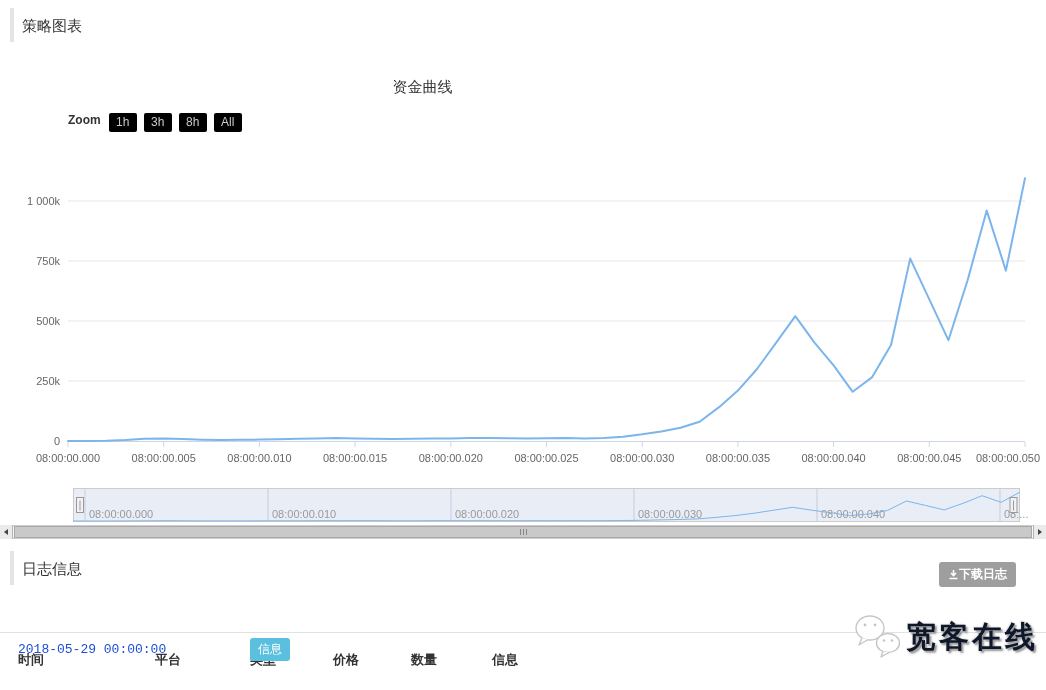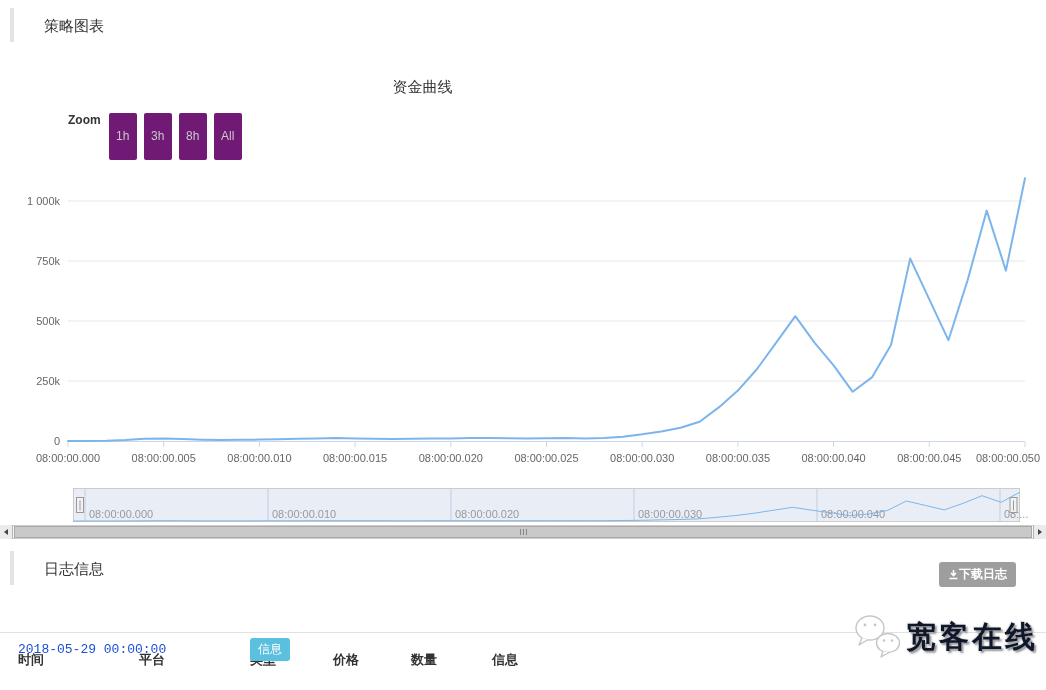--- a/index.html
+++ b/index.html
@@ -10,7 +10,7 @@
   .section-bar{position:absolute;width:4px;background:#e4e4e4;}
   #bar-strategy{left:10px;top:8px;height:34px;}
   #bar-log{left:10px;top:551px;height:34px;}
-  .section-title{position:absolute;left:44px;font-size:15px;color:#333;}
+  .section-title{position:absolute;left:22px;font-size:15px;color:#333;}
   #title-strategy{top:17px;}
   #title-log{top:560px;}
 

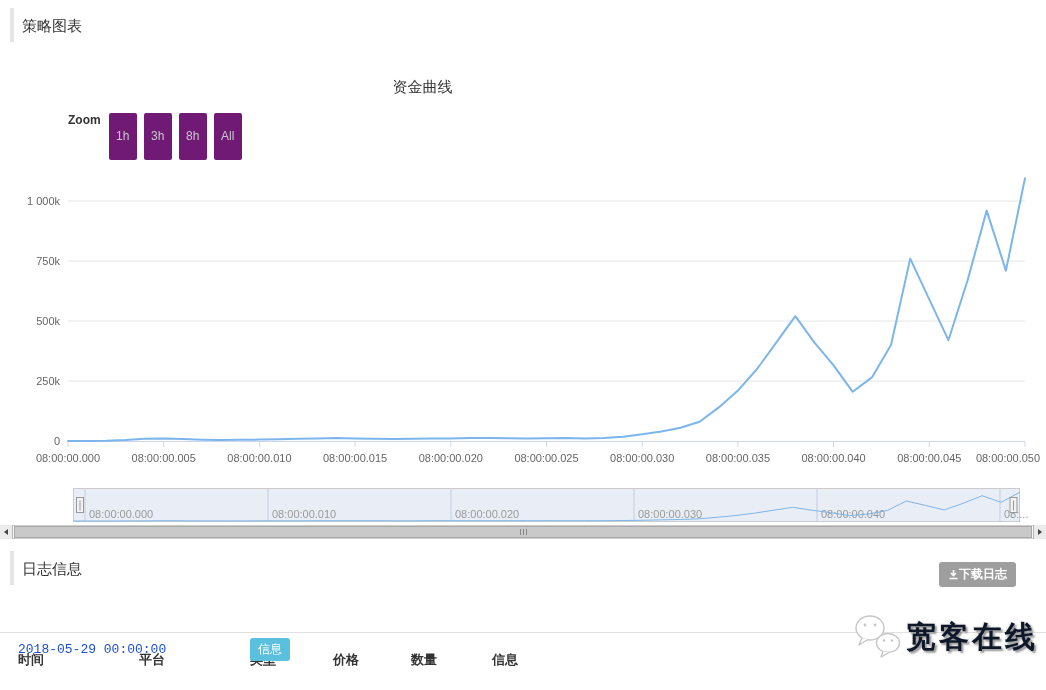--- a/index.html
+++ b/index.html
@@ -19,8 +19,8 @@
 
   #range-selector{position:absolute;left:68px;top:113px;display:flex;}
   #range-selector .zoom-label{font-size:12px;color:#333;margin-right:8px;font-weight:bold;}
-  .zoom-btn{background:#701a75;color:#c9c9c9;font-size:12px;line-height:13px;
-            padding:17px 6px;margin-right:7px;border-radius:2px;min-width:16px;
+  .zoom-btn{background:#000000;color:#c9c9c9;font-size:12px;line-height:13px;
+            padding:3px 6px;margin-right:7px;border-radius:2px;min-width:16px;
             text-align:center;cursor:pointer;}
 
   #chart-svg{position:absolute;left:0;top:0;}

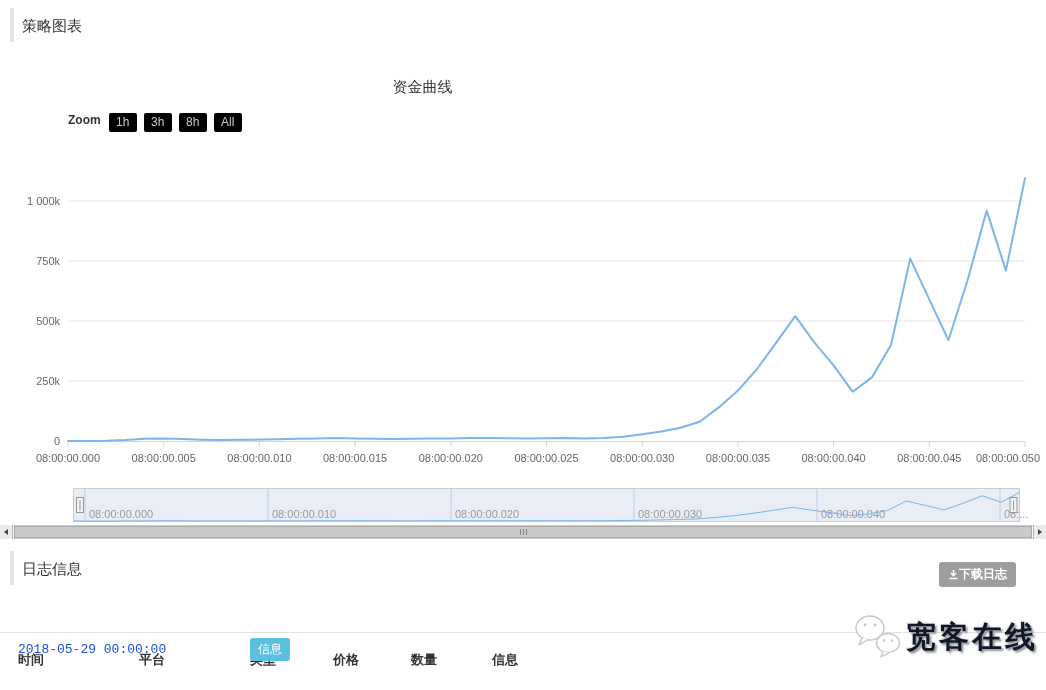--- a/index.html
+++ b/index.html
@@ -159,7 +159,7 @@
   <div id="log-table">
     <div id="table-header">
         <span class="th" style="left: 18px;">时间</span>
-        <span class="th" style="left: 139px;">平台</span>
+        <span class="th" style="left: 155px;">平台</span>
         <span class="th" style="left: 250px;">类型</span>
         <span class="th" style="left: 333px;">价格</span>
         <span class="th" style="left: 411px;">数量</span>

